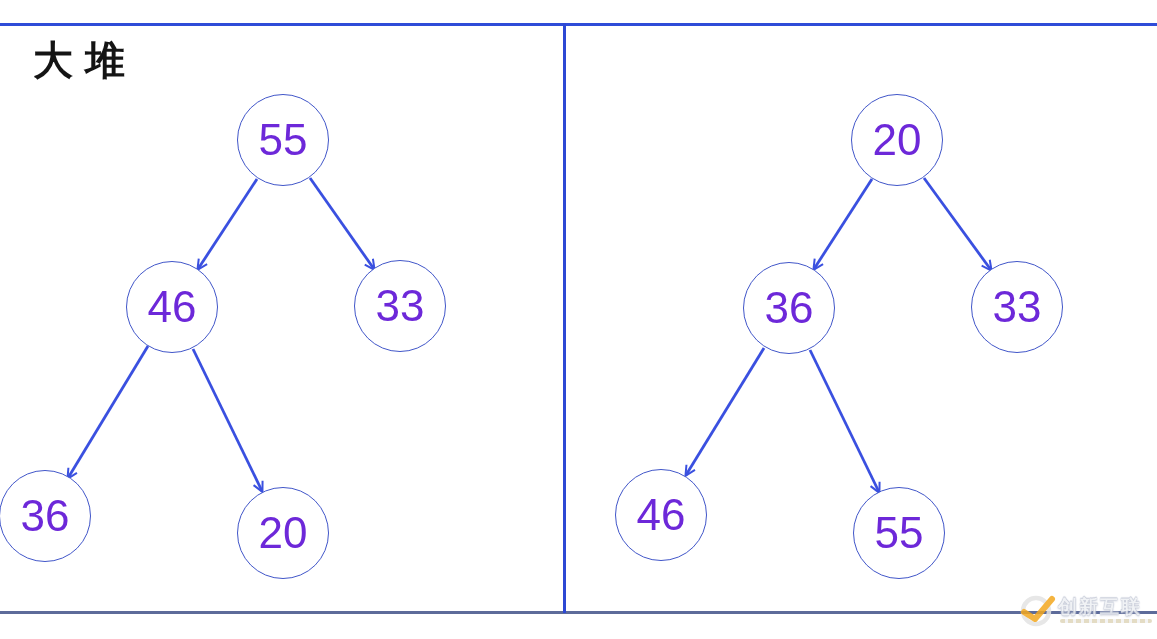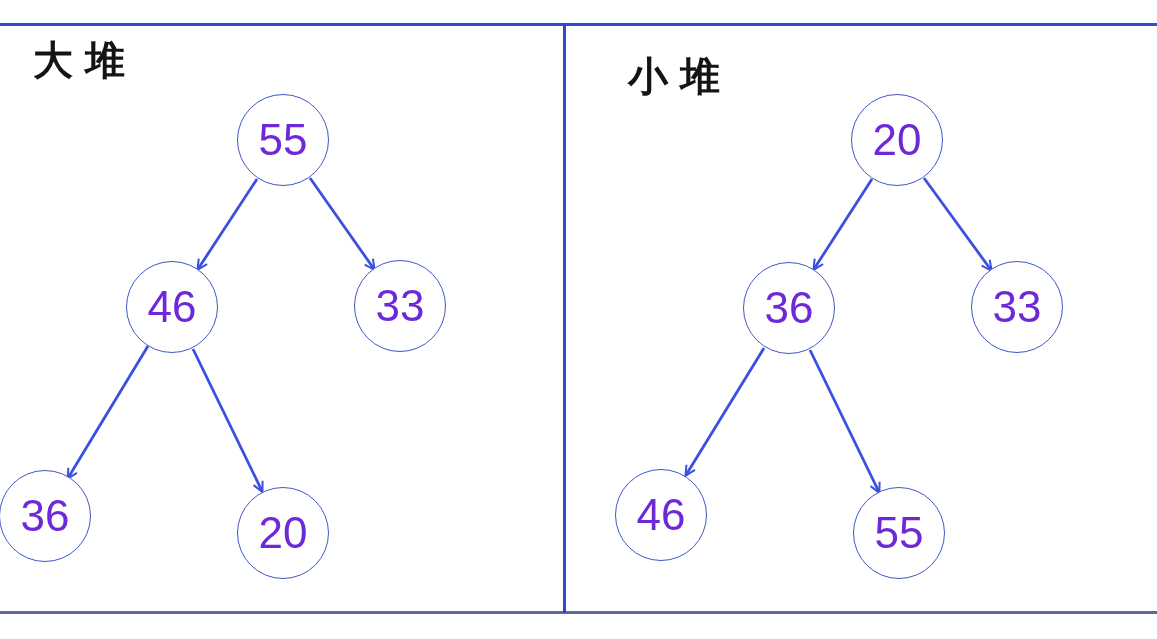--- a/index.html
+++ b/index.html
@@ -54,7 +54,6 @@
   <div class="vdivider"></div>
 
   <div class="panel-label left">大堆</div>
-  <div class="panel-label right">小堆</div>
 
   <svg class="edges" width="1157" height="639" viewBox="0 0 1157 639">
     <defs>

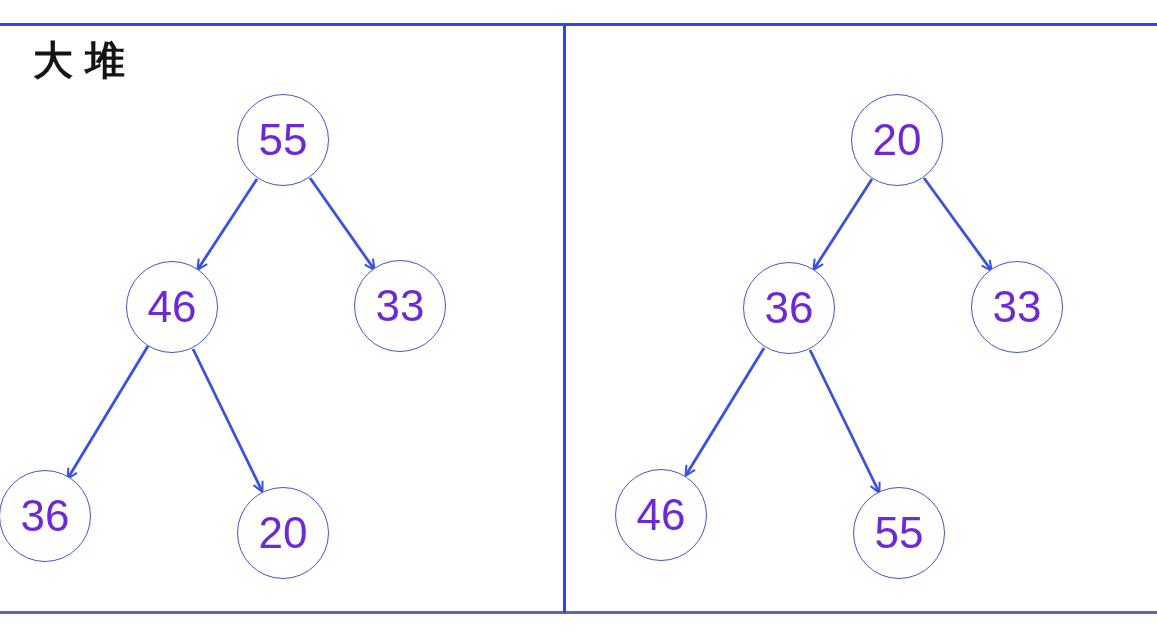--- a/index.html
+++ b/index.html
@@ -85,6 +85,14 @@
   <div class="node" style="left:615px;top:469px;">46</div>
   <div class="node" style="left:853px;top:487px;">55</div>
 
+  <div class="watermark">
+    <svg class="wm-icon" width="40" height="40" viewBox="0 0 40 40">
+      <circle cx="18" cy="21" r="13" fill="none" stroke="#e3e3e3" stroke-width="4.5"></circle>
+      <path d="M6,22 L17,29 L34,9" fill="none" stroke="#f3a81f" stroke-width="6" stroke-linecap="round" stroke-linejoin="round"></path>
+    </svg>
+    <span class="wm-text">创新互联</span>
+    <span class="wm-substrip"></span>
+  </div>
 
 </div>
 

